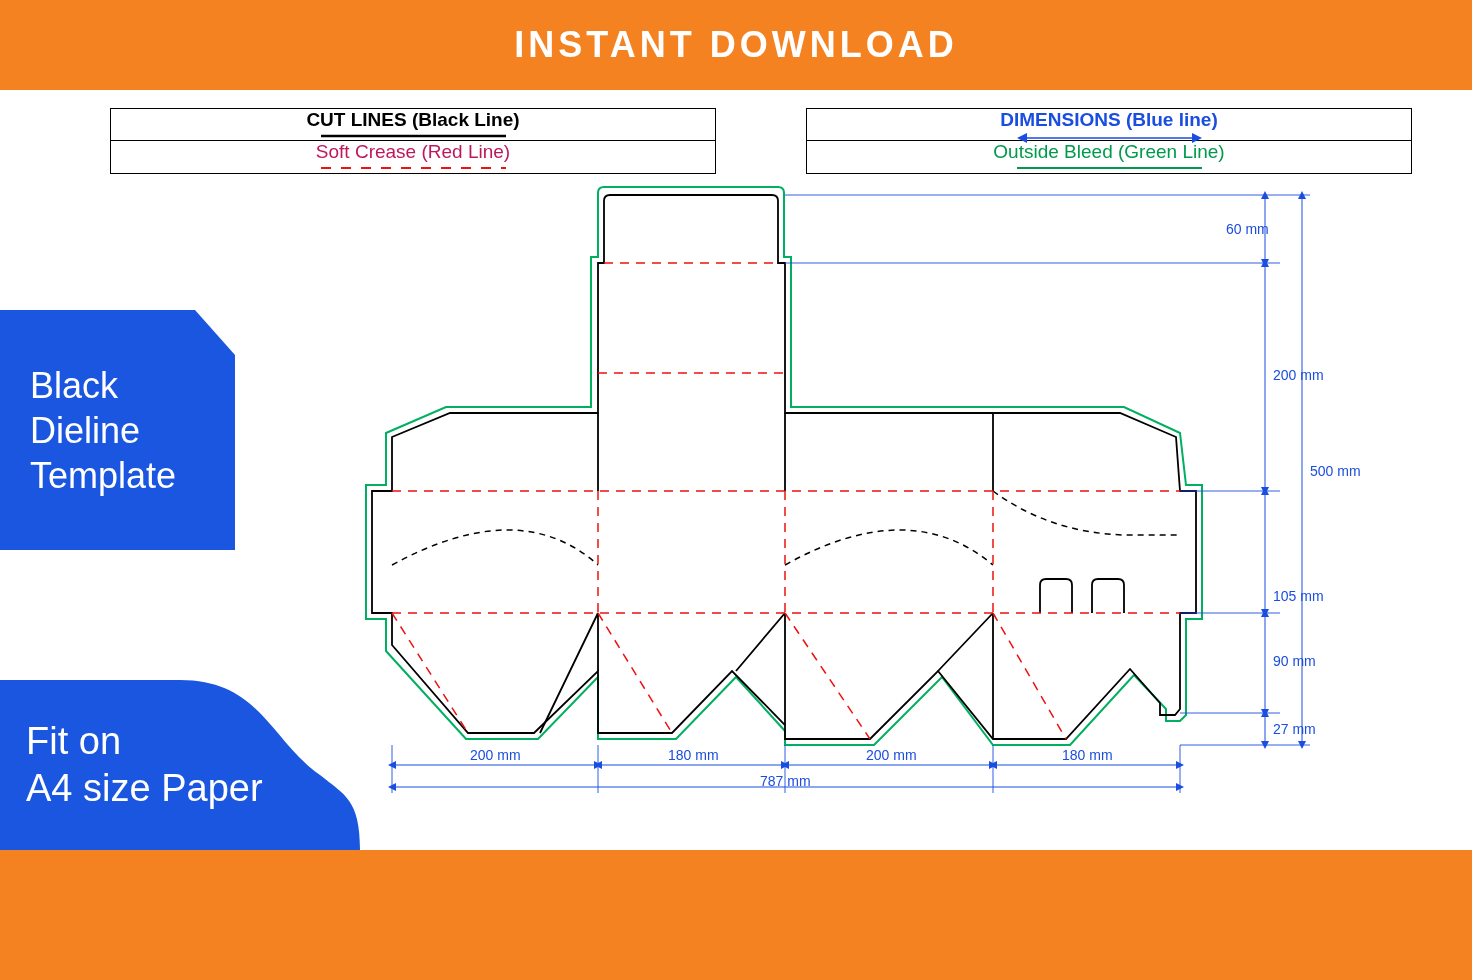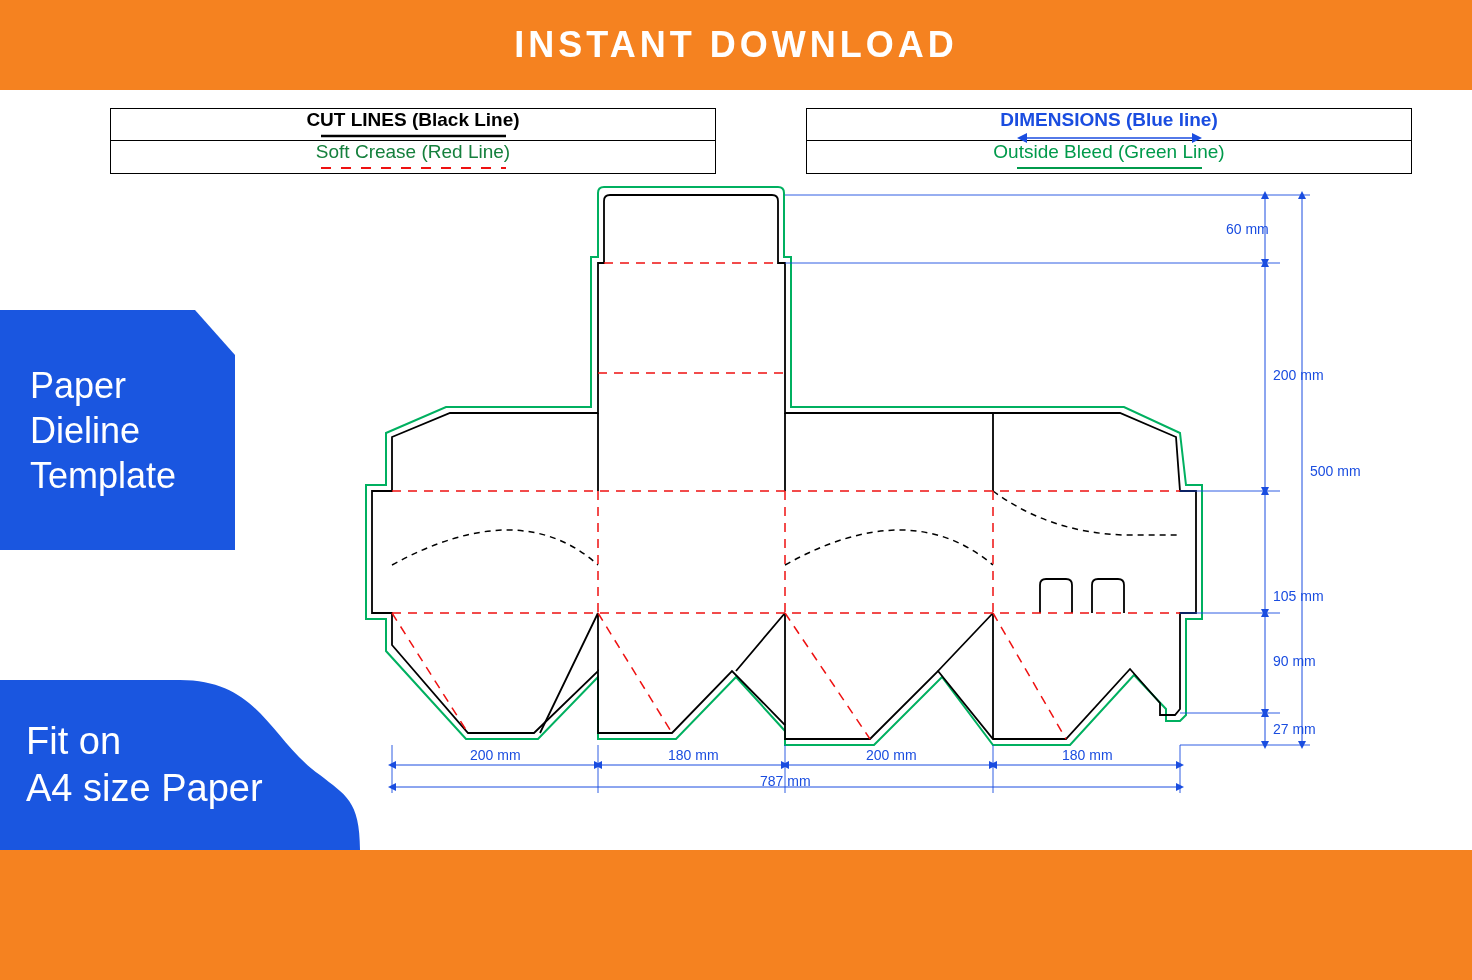--- a/index.html
+++ b/index.html
@@ -20,7 +20,7 @@
   .legend-row .lab { flex: 1; }
   .legend-row .samp { width: 185px; height: 18px; display: flex; align-items: center; }
   .legend-row.cut .lab { color: #000; font-weight: 600; }
-  .legend-row.crease .lab { color: #15803d; }
+  .legend-row.crease .lab { color: #be185d; }
   .legend-row.dim .lab { color: #1a4de0; font-weight: 600; }
   .legend-row.bleed .lab { color: #009a4b; }
   .diagram { position: absolute; top: 185px; left: 280px; width: 1100px; height: 620px; }

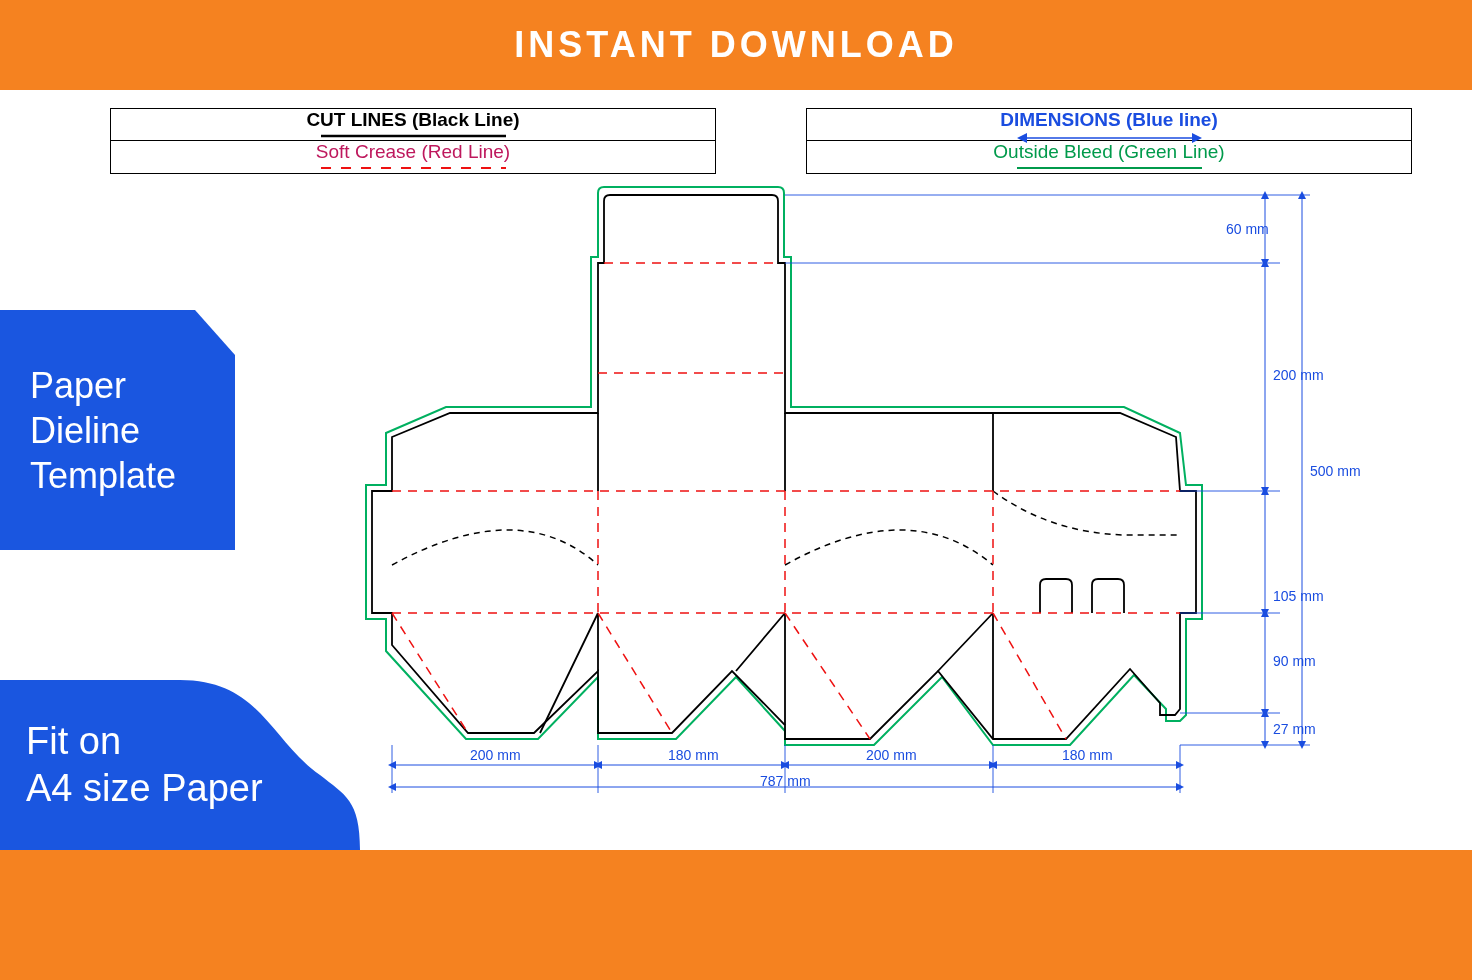--- a/index.html
+++ b/index.html
@@ -40,7 +40,7 @@
     <path d="M 0 0 L 195 0 L 235 45 L 235 240 L 0 240 Z" fill="#1a56e0"></path>
   </svg>
   <div class="txt">
-    <div>Paper</div>
+    <div>Black</div>
     <div>Dieline</div>
     <div>Template</div>
   </div>

